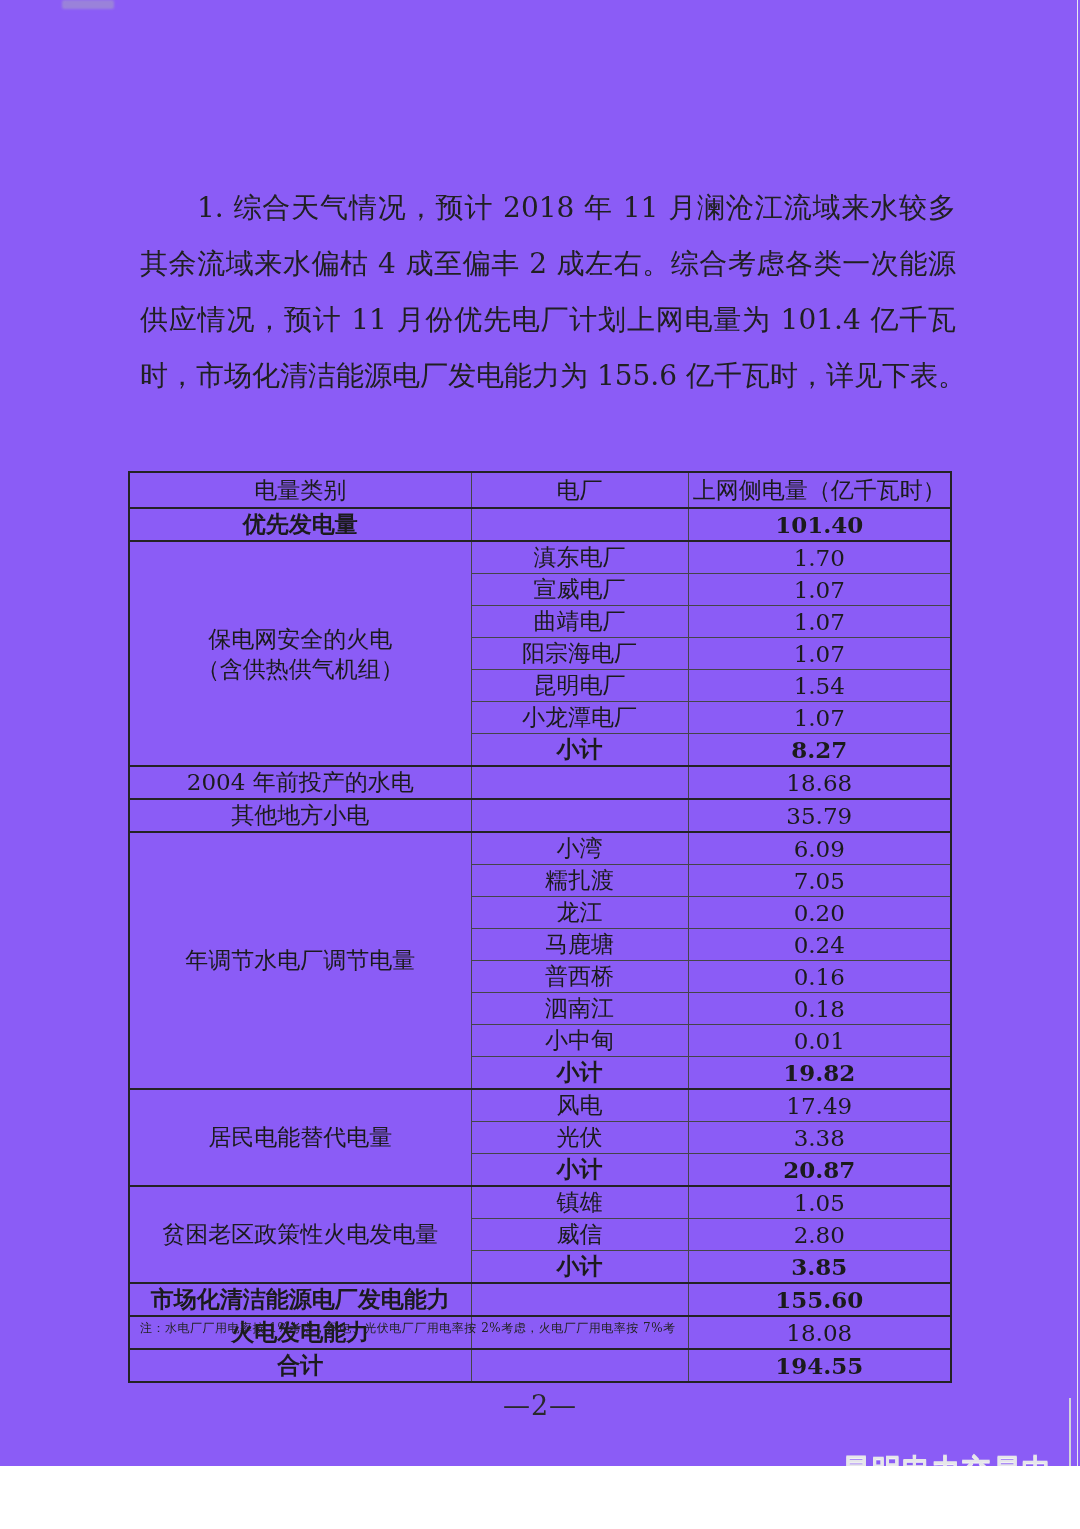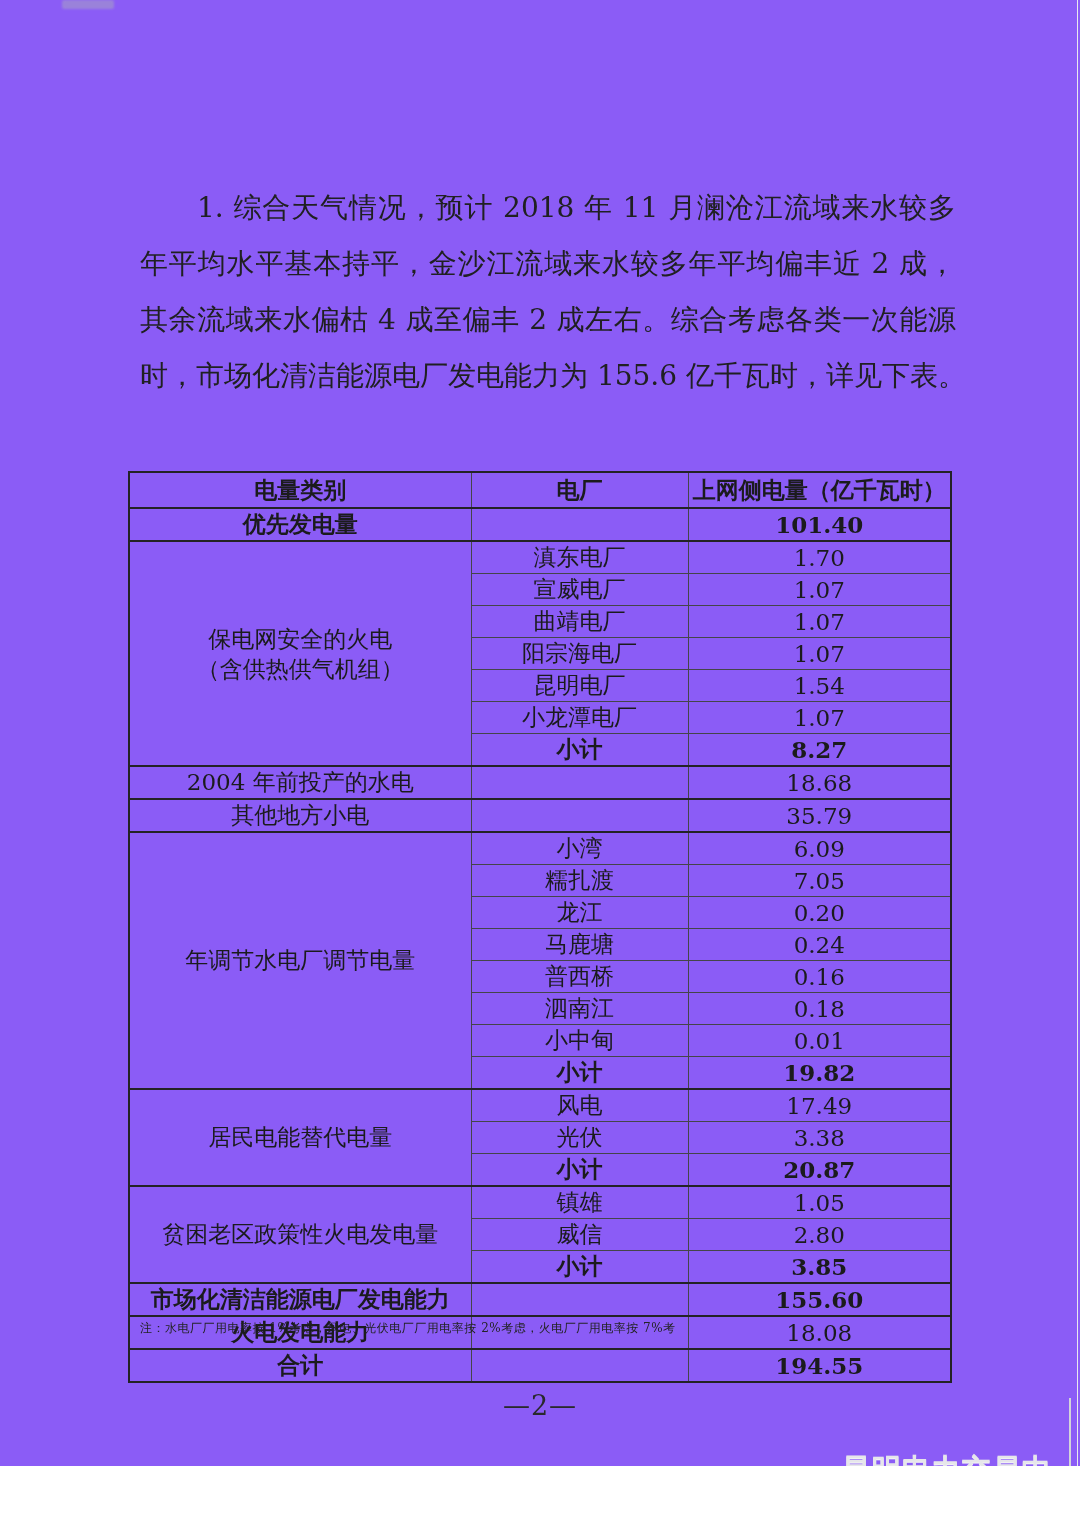--- a/index.html
+++ b/index.html
@@ -90,7 +90,6 @@
 
   <div class="para">
     <div class="pline indent">1. 综合天气情况，预计 2018 年 11 月澜沧江流域来水较多</div>
-    <div class="pline">年平均水平基本持平，金沙江流域来水较多年平均偏丰近 2 成，</div>
     <div class="pline">其余流域来水偏枯 4 成至偏丰 2 成左右。综合考虑各类一次能源</div>
     <div class="pline">时，市场化清洁能源电厂发电能力为 155.6 亿千瓦时，详见下表。</div>
   </div>

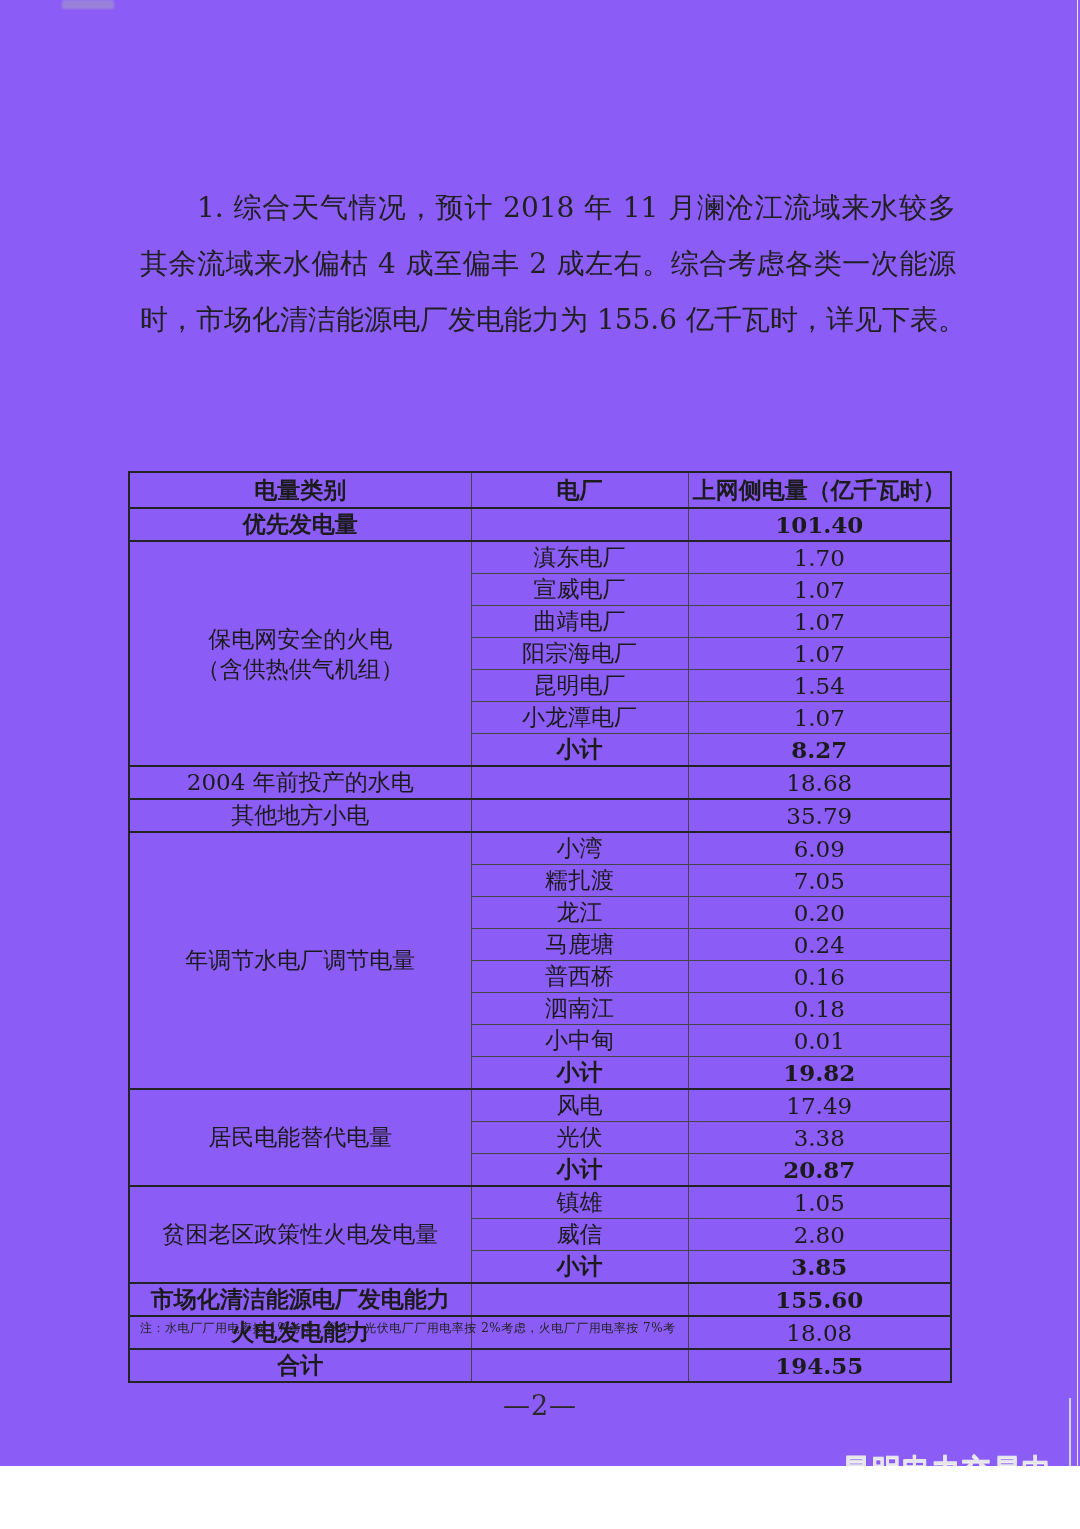--- a/index.html
+++ b/index.html
@@ -91,6 +91,7 @@
   <div class="para">
     <div class="pline indent">1. 综合天气情况，预计 2018 年 11 月澜沧江流域来水较多</div>
     <div class="pline">其余流域来水偏枯 4 成至偏丰 2 成左右。综合考虑各类一次能源</div>
+    <div class="pline">供应情况，预计 11 月份优先电厂计划上网电量为 101.4 亿千瓦</div>
     <div class="pline">时，市场化清洁能源电厂发电能力为 155.6 亿千瓦时，详见下表。</div>
   </div>
 

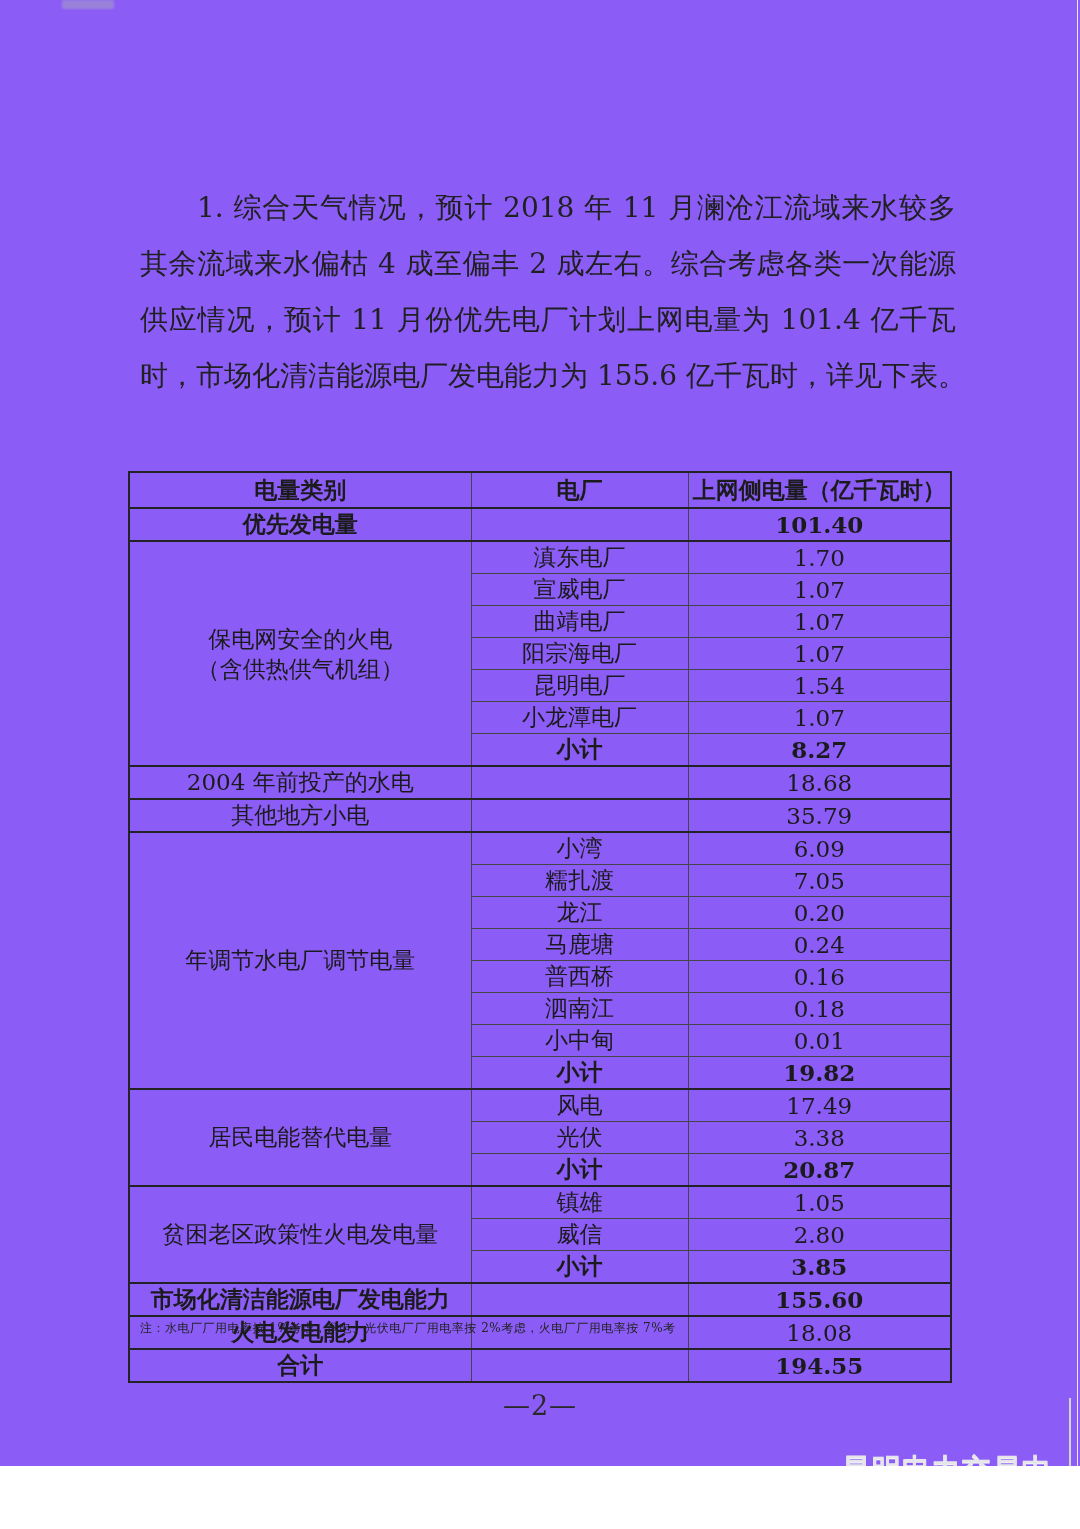--- a/index.html
+++ b/index.html
@@ -52,7 +52,7 @@
   .tbl tr{height:29px;}
   .tbl tr.hdr{height:36px;}
   .tbl tr.sec th,.tbl tr.sec td{border-top:2px solid #232326;}
-  .tbl th{font-weight:bold;}
+  .tbl th{font-weight:normal;}
   .tbl .b{font-weight:bold;margin-left:48px;}
   .tbl .cat2{line-height:30px;}
   

